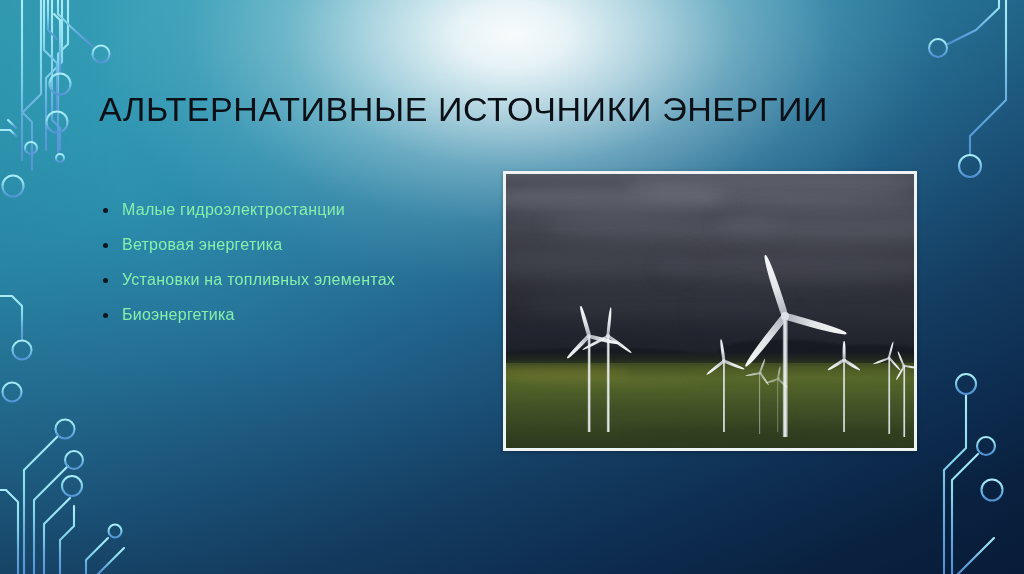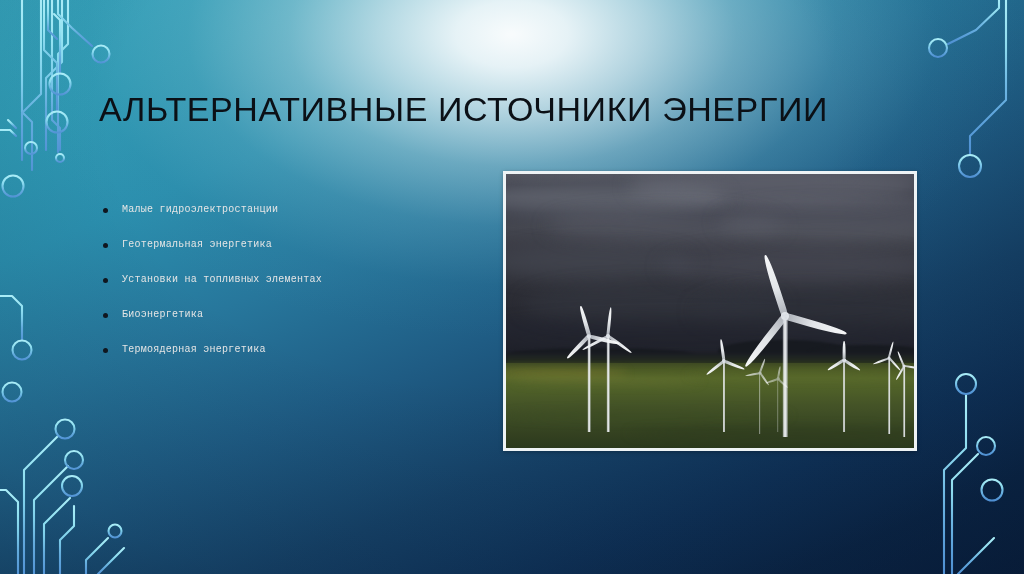--- a/index.html
+++ b/index.html
@@ -91,11 +91,10 @@
     padding-left: 22px;
     height: 35px;
     line-height: 35px;
-    font-size: 10px;
-    color: #e5e5e5;
+    font-size: 16px;
+    color: #86efac;
     letter-spacing: 0.25px;
     white-space: nowrap;
-    font-family: Liberation Mono, monospace;
   }
   .bullets li::before {
     content: "";

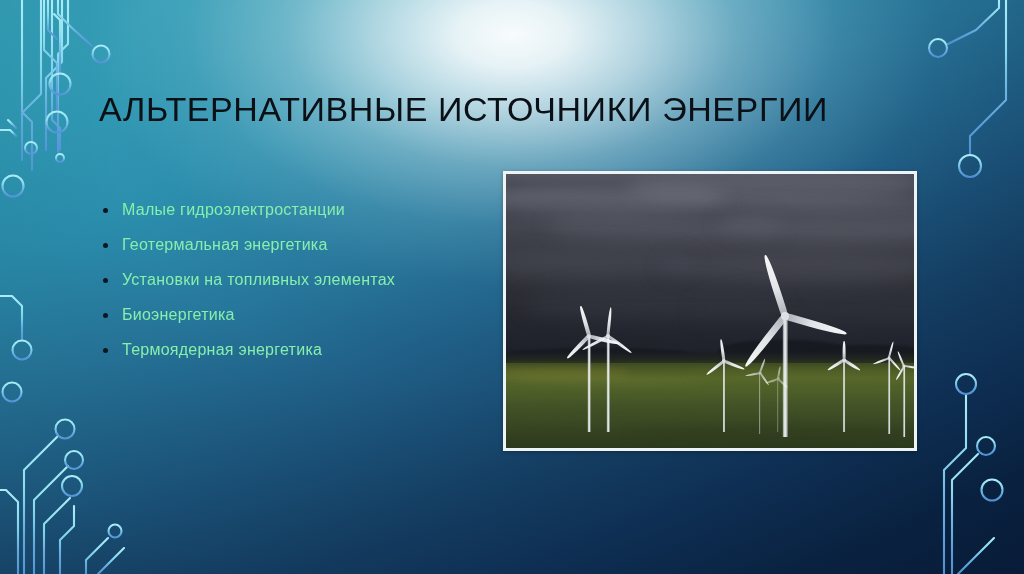--- a/index.html
+++ b/index.html
@@ -339,6 +339,7 @@
 
   <ul class="bullets">
     <li>Малые гидроэлектростанции</li>
+    <li>Ветровая энергетика</li>
     <li>Геотермальная энергетика</li>
     <li>Установки на топливных элементах</li>
     <li>Биоэнергетика</li>

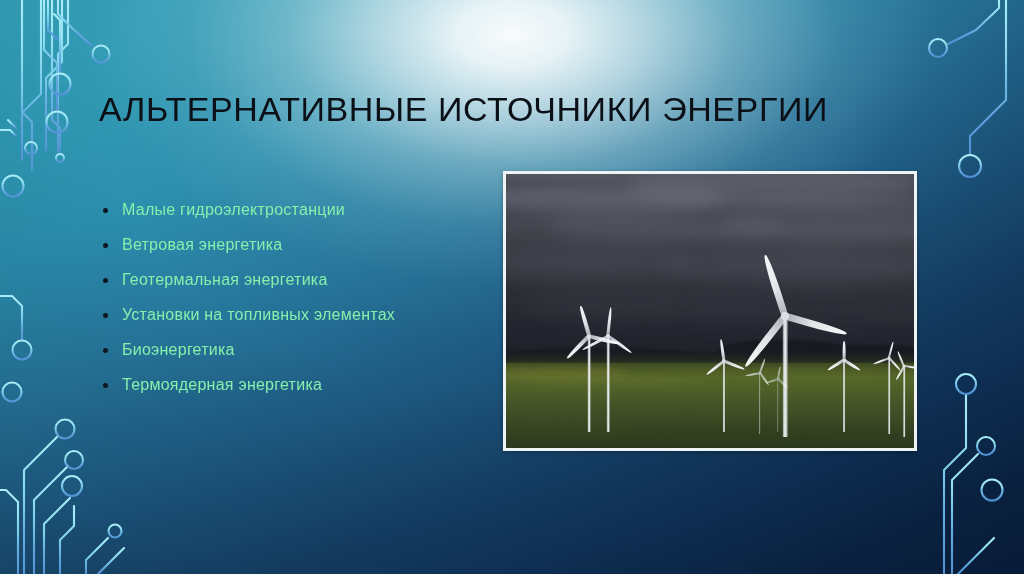--- a/index.html
+++ b/index.html
@@ -340,7 +340,6 @@
   <ul class="bullets">
     <li>Малые гидроэлектростанции</li>
     <li>Ветровая энергетика</li>
-    <li>Геотермальная энергетика</li>
     <li>Установки на топливных элементах</li>
     <li>Биоэнергетика</li>
     <li>Термоядерная энергетика</li>

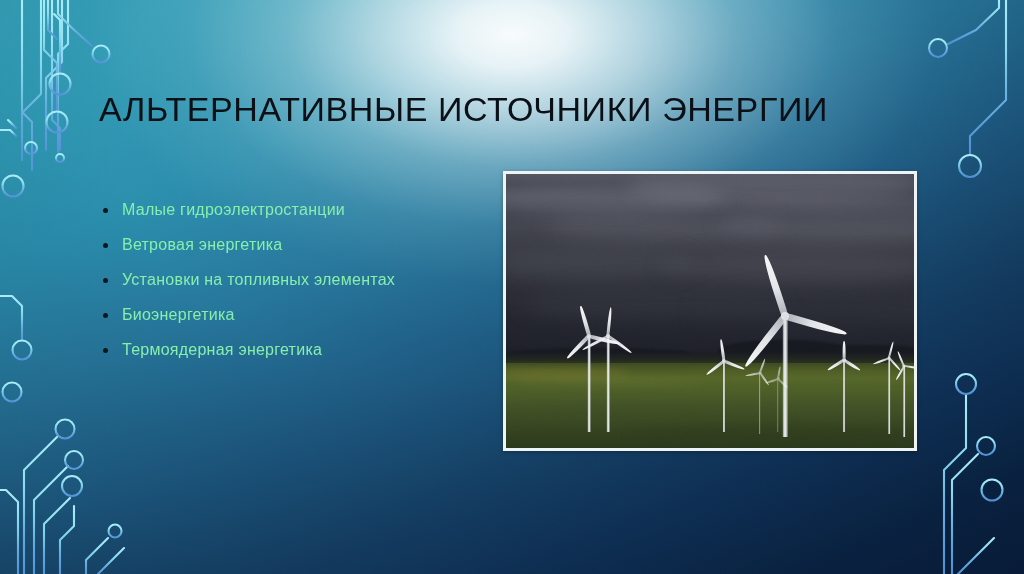--- a/index.html
+++ b/index.html
@@ -342,7 +342,6 @@
     <li>Ветровая энергетика</li>
     <li>Установки на топливных элементах</li>
     <li>Биоэнергетика</li>
-    <li>Термоядерная энергетика</li>
   </ul>
 
   <div class="photo-frame">

